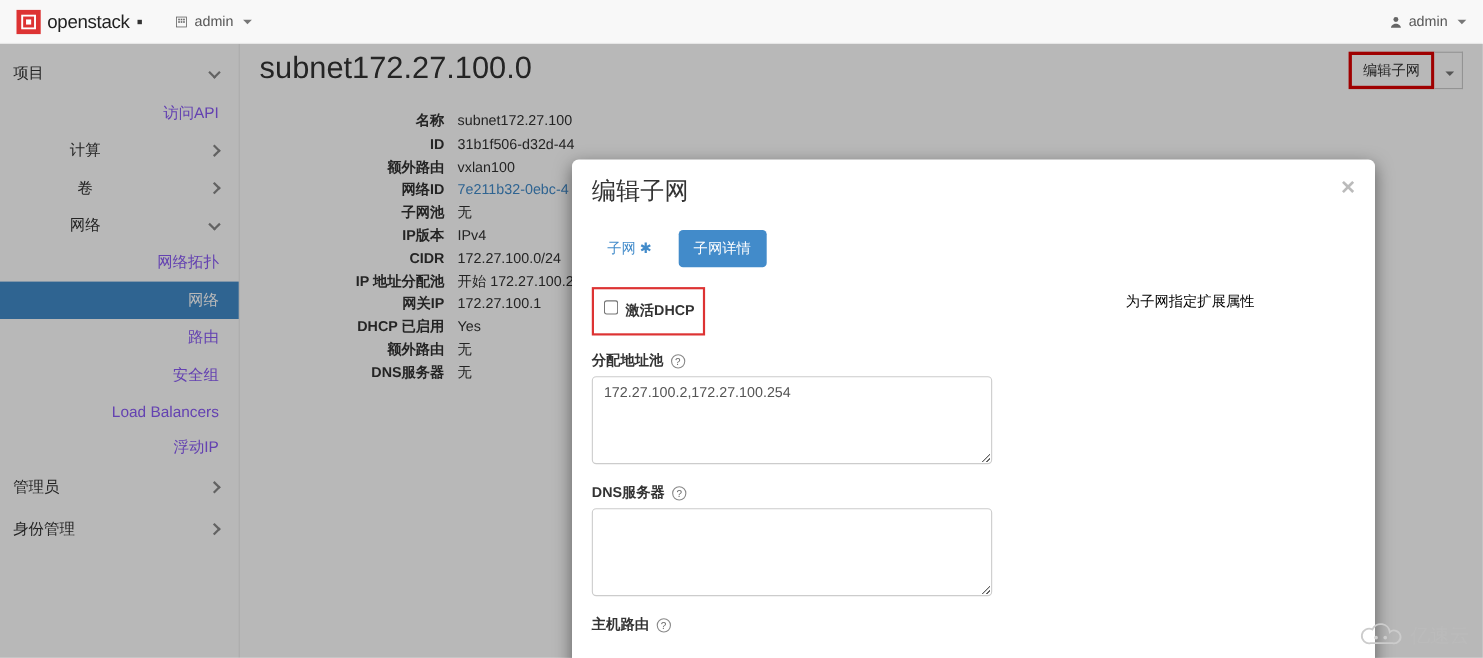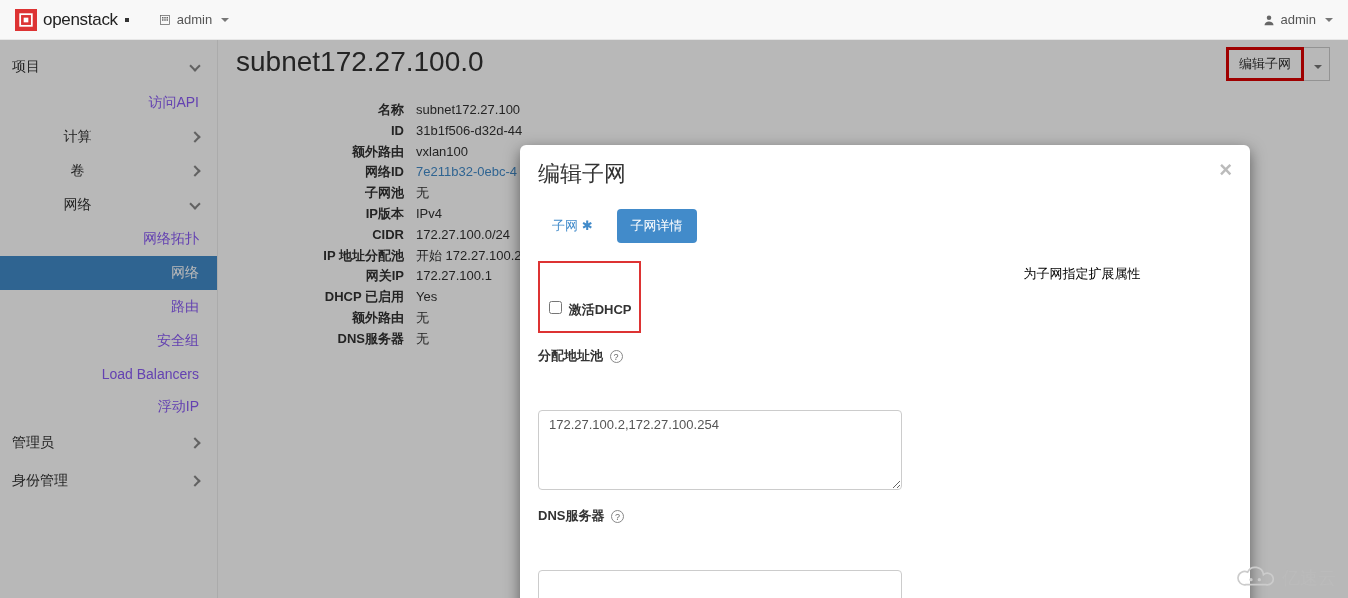--- a/index.html
+++ b/index.html
@@ -58,7 +58,7 @@
   .form-row label { display:block; font-size:13px; font-weight:700; margin-bottom:5px; color:#333; }
   .form-row label .q { display:inline-block; width:13px; height:13px; border:1px solid #888; border-radius:50%; font-size:9px; line-height:12px; text-align:center; color:#666; margin-left:3px; font-weight:normal; }
   textarea { width:100%; height: 80px; padding:6px 10px; font-size:13px; border:1px solid #ccc; border-radius:4px; resize: both; font-family:inherit; color:#555;margin-top:40px; }
-  .check-row { display:flex; align-items:center; gap:8px; font-size:13px; font-weight:700; padding:4px 2px;margin-top:28px; }
+  .check-row { display:flex; align-items:center; gap:8px; font-size:13px; font-weight:700; padding:4px 2px; }
   .check-highlight { border:2px solid #d33; display:inline-flex; padding:3px 6px 3px 3px; }
   .twocol { display:flex; gap: 30px; }
   .twocol .left { flex: 1; }

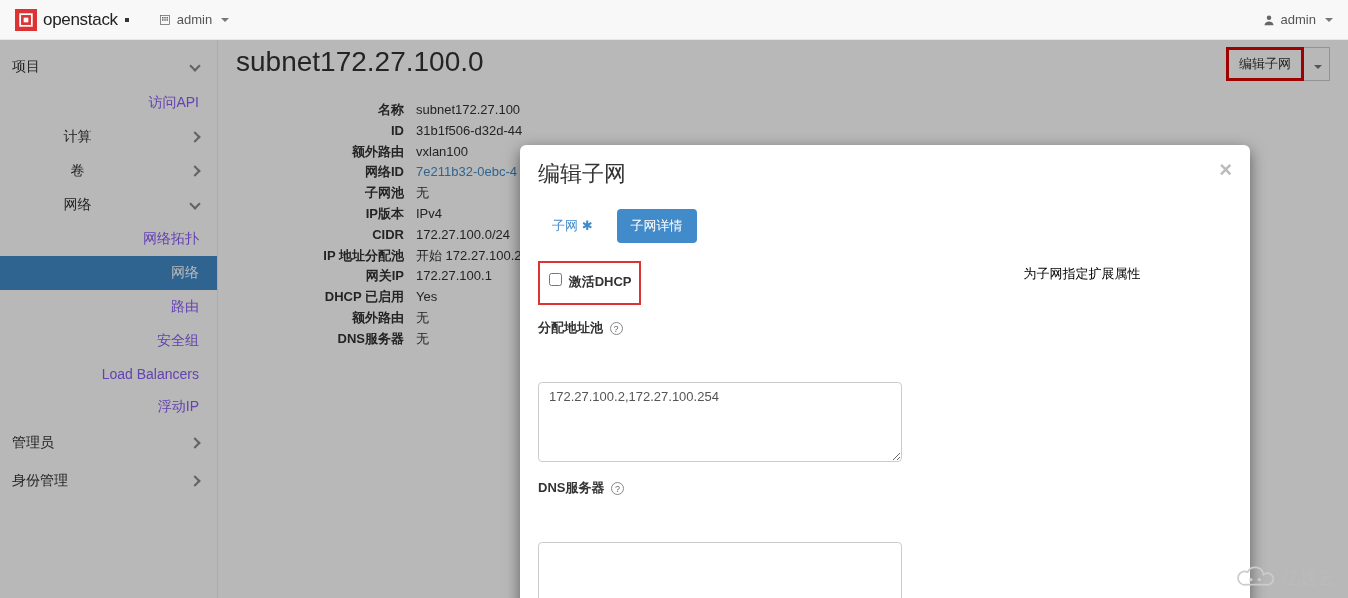--- a/index.html
+++ b/index.html
@@ -57,7 +57,7 @@
   .form-row { margin-bottom: 14px; }
   .form-row label { display:block; font-size:13px; font-weight:700; margin-bottom:5px; color:#333; }
   .form-row label .q { display:inline-block; width:13px; height:13px; border:1px solid #888; border-radius:50%; font-size:9px; line-height:12px; text-align:center; color:#666; margin-left:3px; font-weight:normal; }
-  textarea { width:100%; height: 80px; padding:6px 10px; font-size:13px; border:1px solid #ccc; border-radius:4px; resize: both; font-family:inherit; color:#555;margin-top:40px; }
+  textarea { width:100%; height: 80px; padding:6px 10px; font-size:13px; border:1px solid #ccc; border-radius:4px; resize: both; font-family:inherit; color:#555; }
   .check-row { display:flex; align-items:center; gap:8px; font-size:13px; font-weight:700; padding:4px 2px; }
   .check-highlight { border:2px solid #d33; display:inline-flex; padding:3px 6px 3px 3px; }
   .twocol { display:flex; gap: 30px; }

